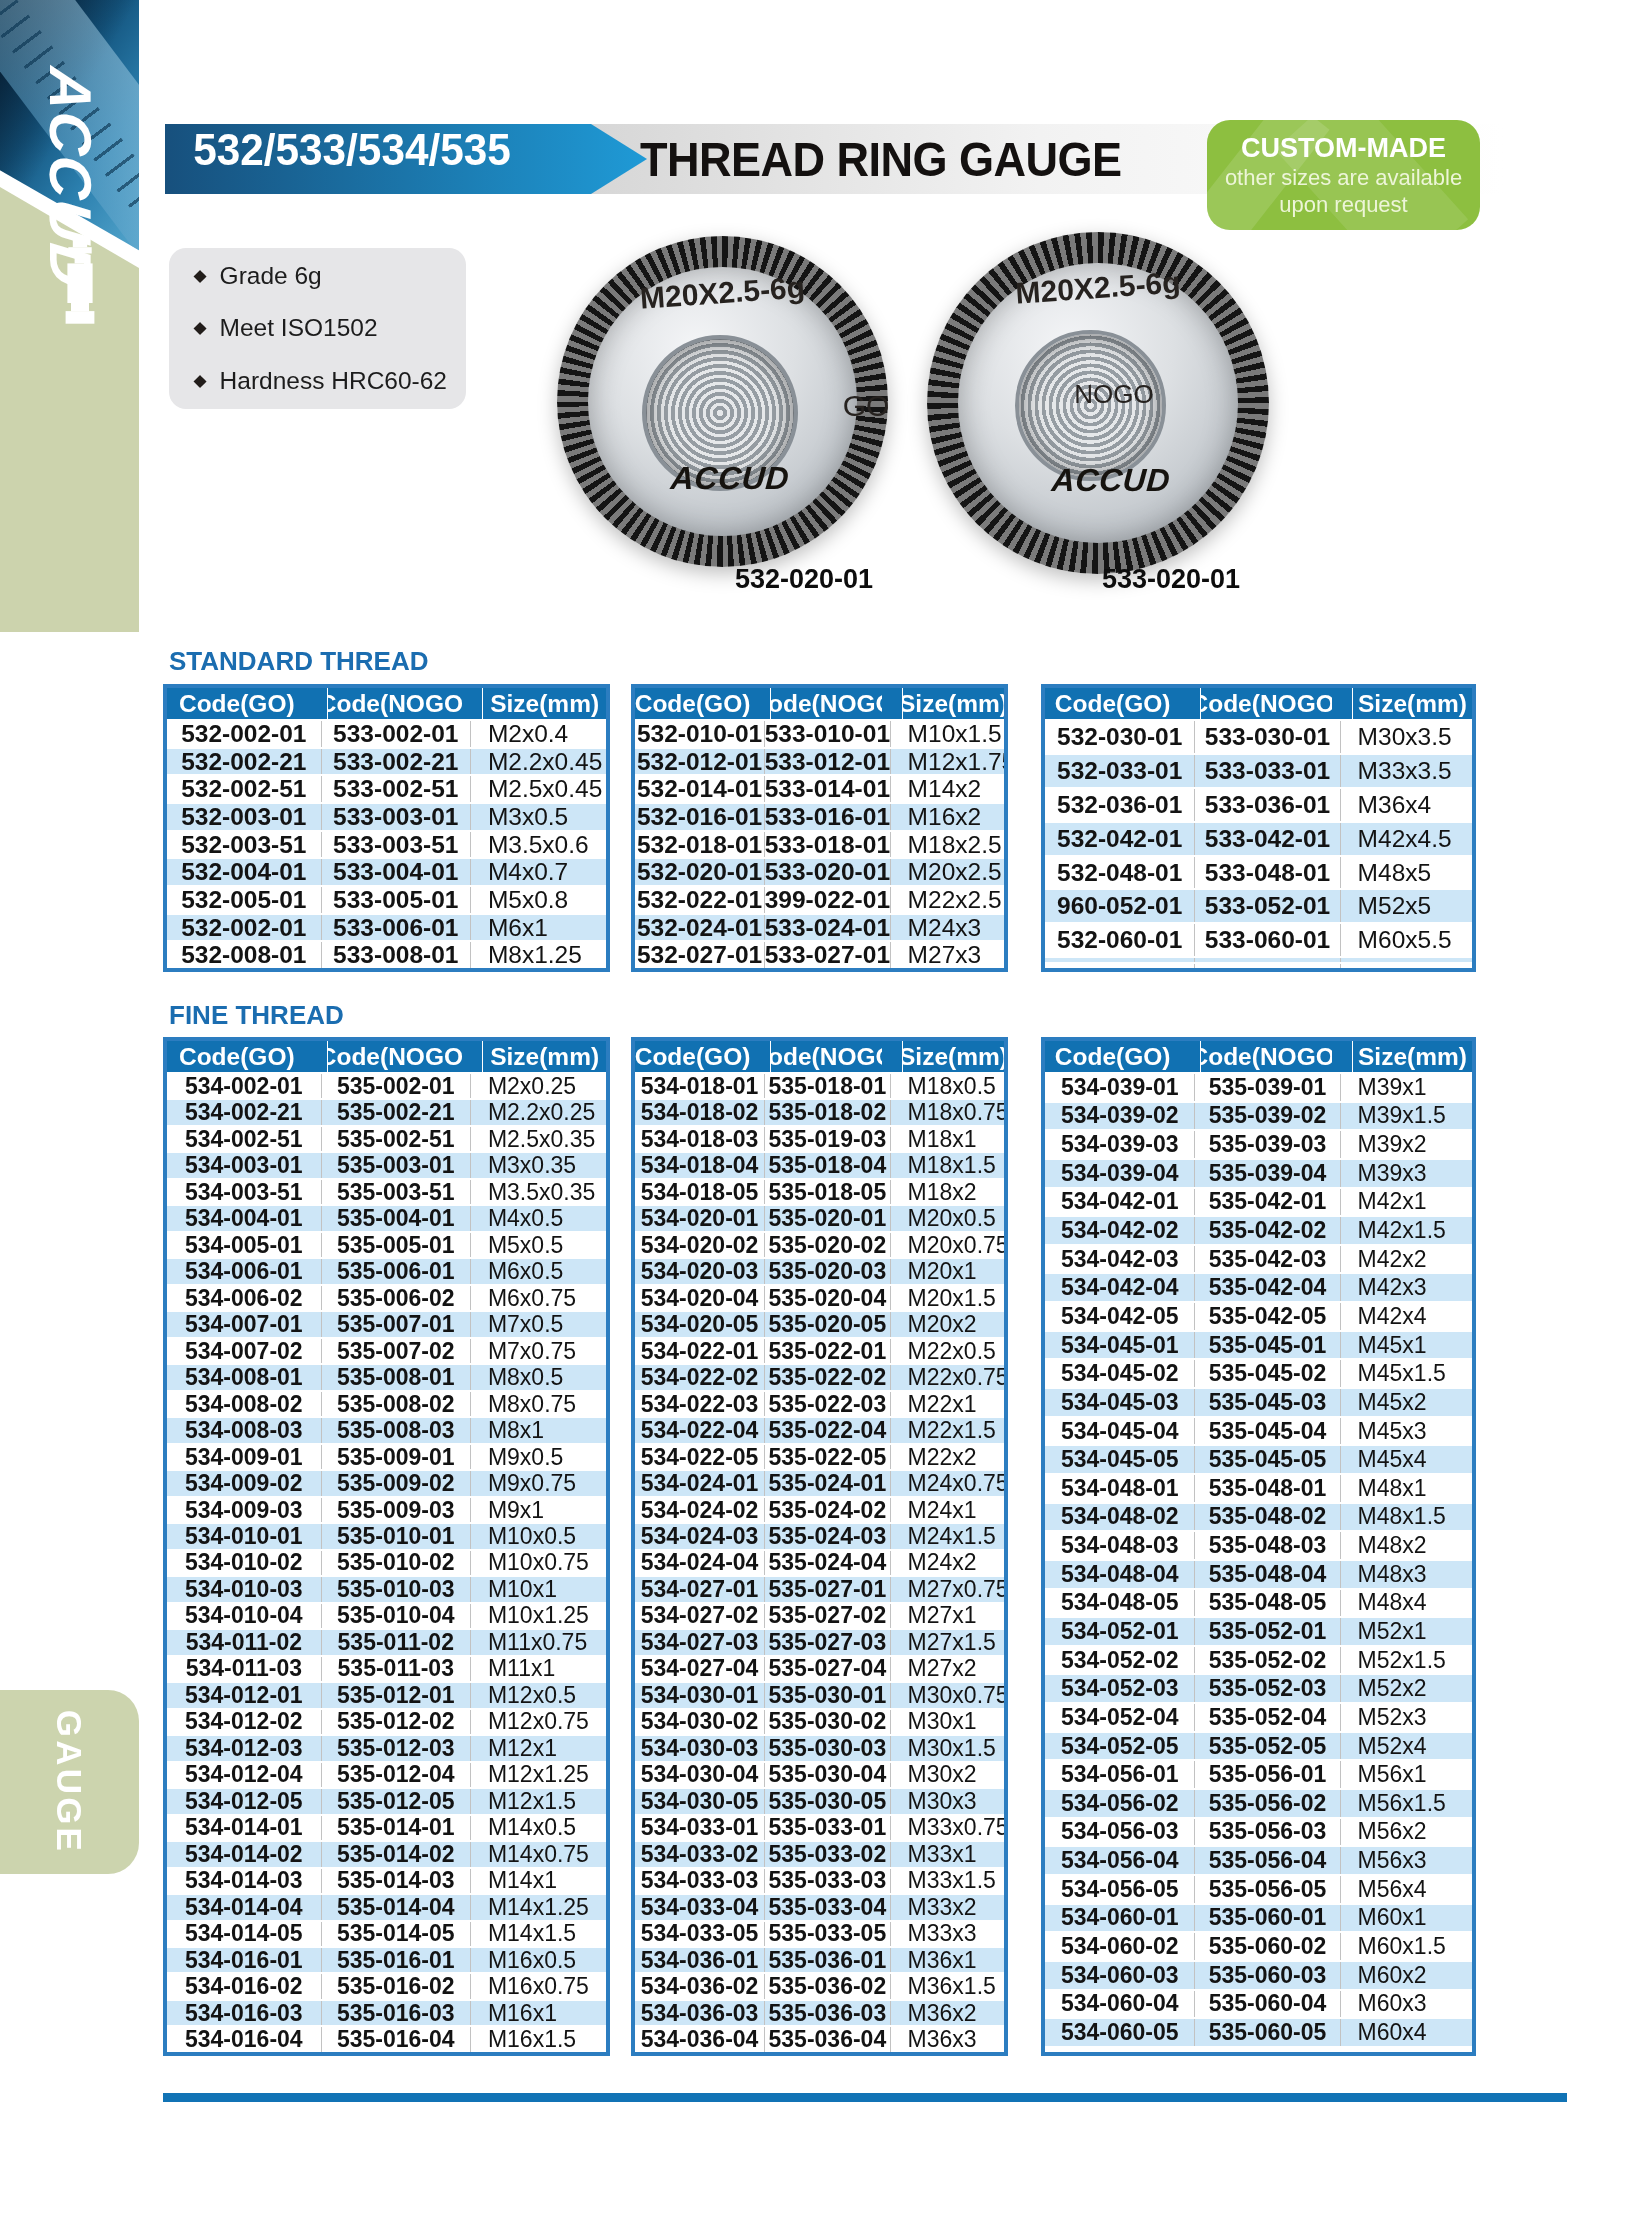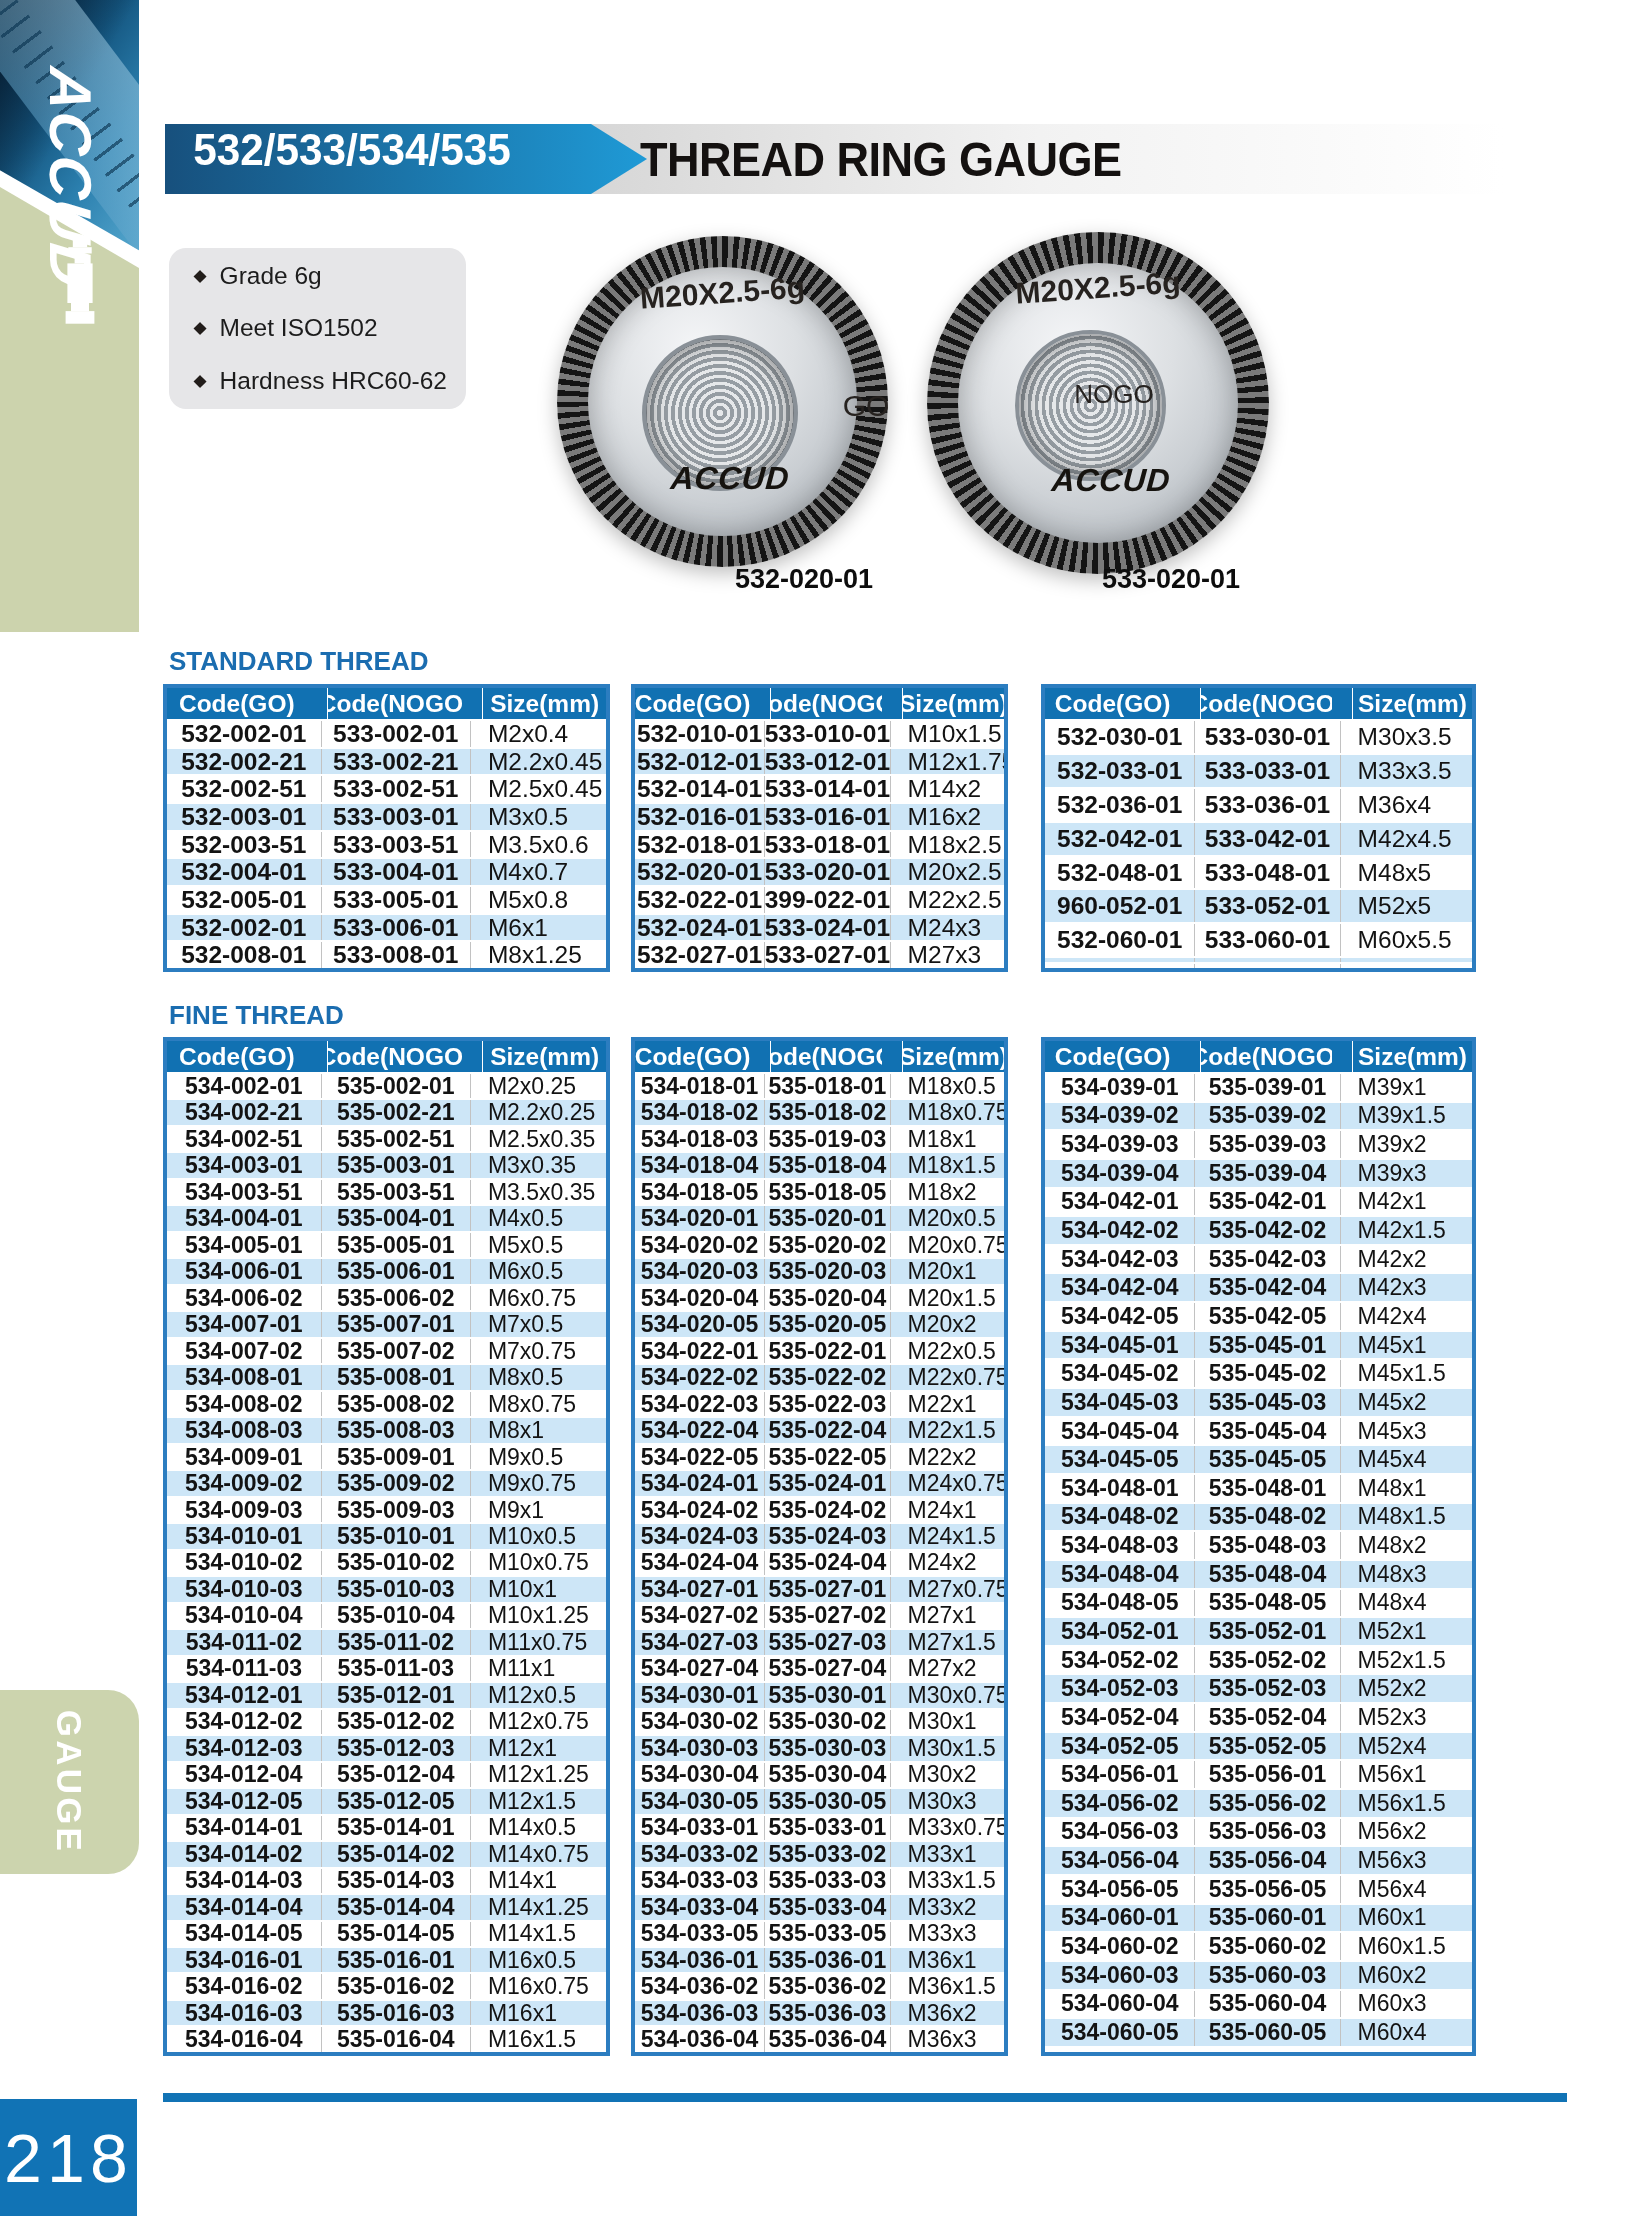--- a/index.html
+++ b/index.html
@@ -143,6 +143,11 @@
   </div>
   <div class="page-title">THREAD RING GAUGE</div>
 
+  <div class="badge">
+    <div class="b-title">CUSTOM-MADE</div>
+    <div class="b-line">other sizes are available</div>
+    <div class="b-line">upon request</div>
+  </div>
 
   <div class="features">
     <div class="feat">

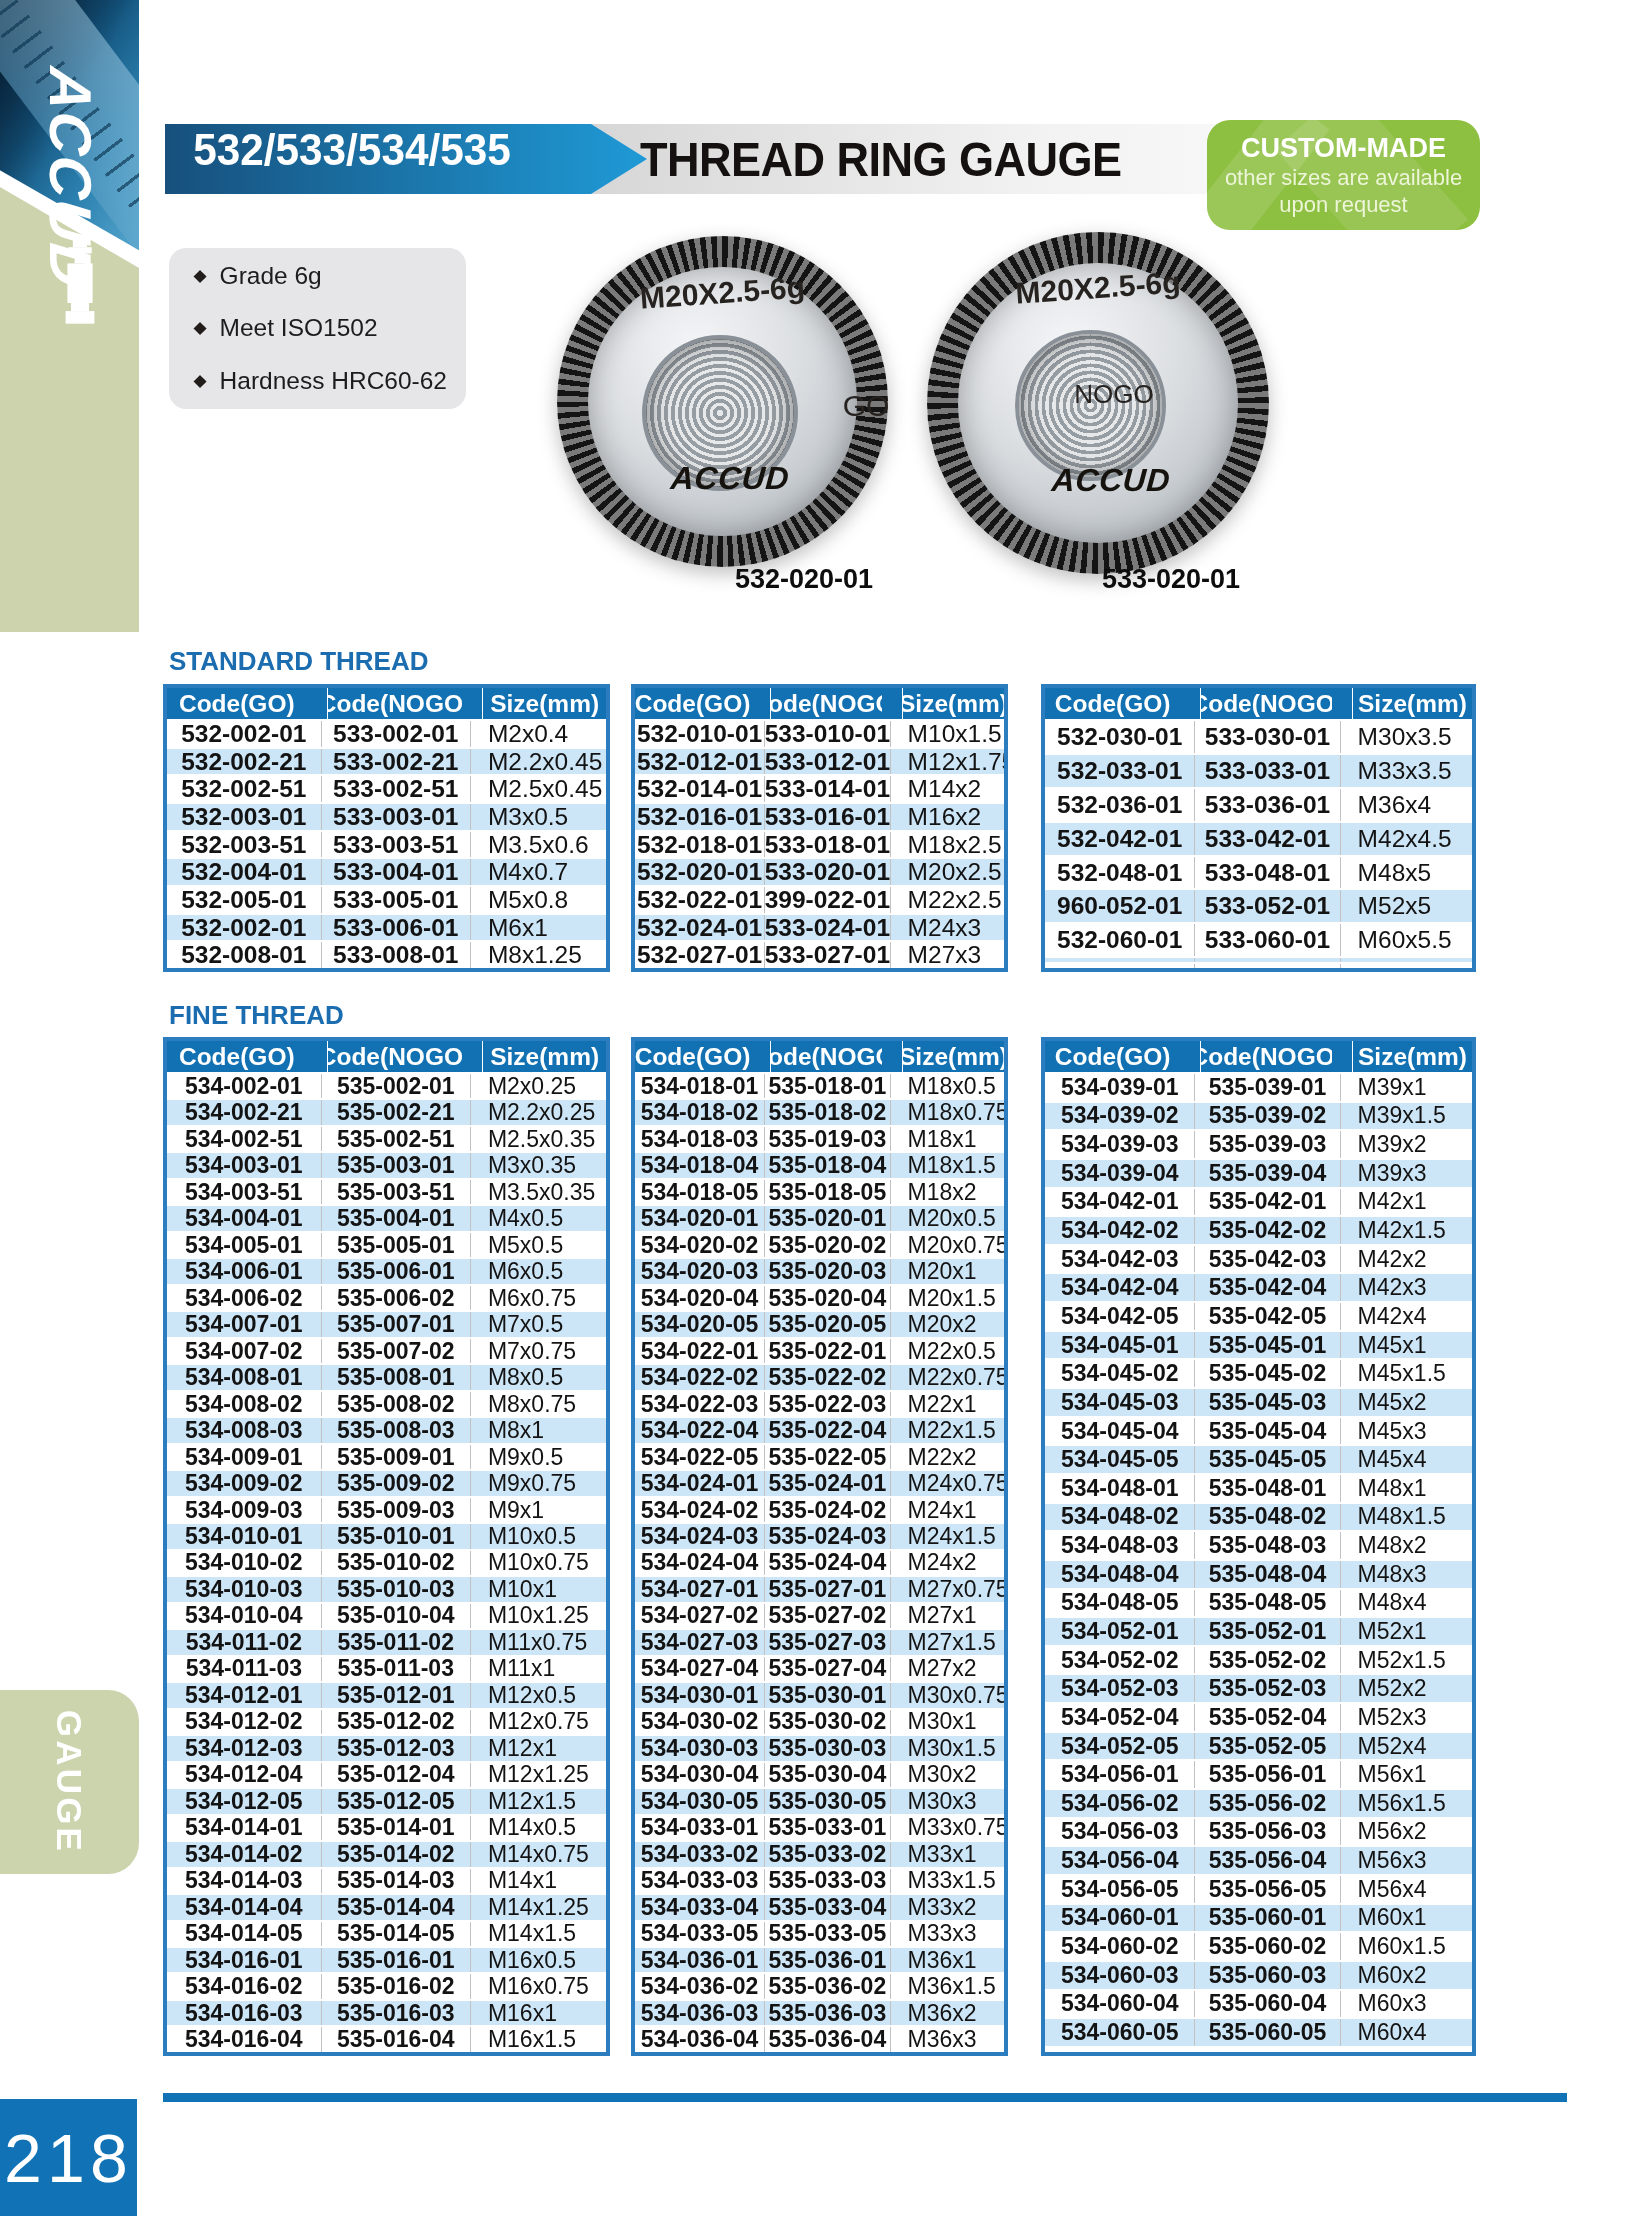--- a/index.html
+++ b/index.html
@@ -133,9 +133,6 @@
   <div class="gauge-tab">
     <span>GAUGE</span>
   </div>
-  <div class="pageno-box">
-    <span>218</span>
-  </div>
 
   <div class="gray-strip"></div>
   <div class="code-banner">

